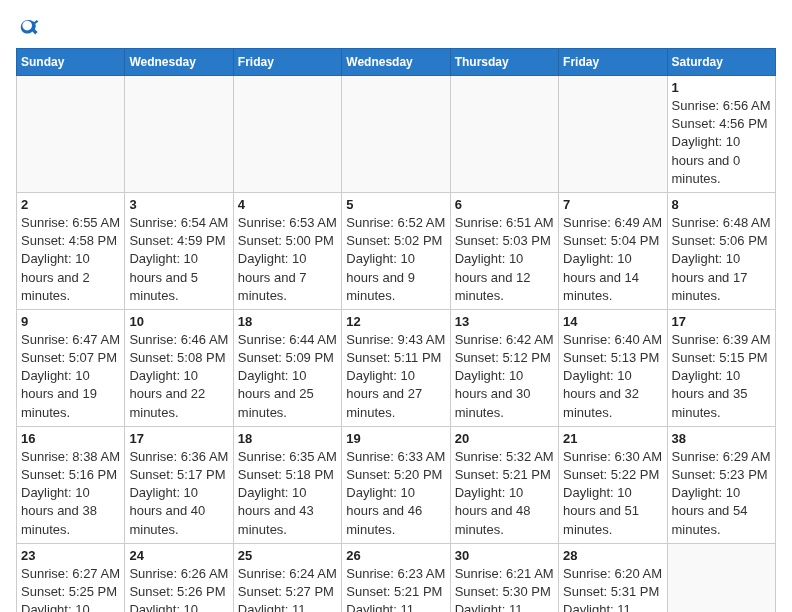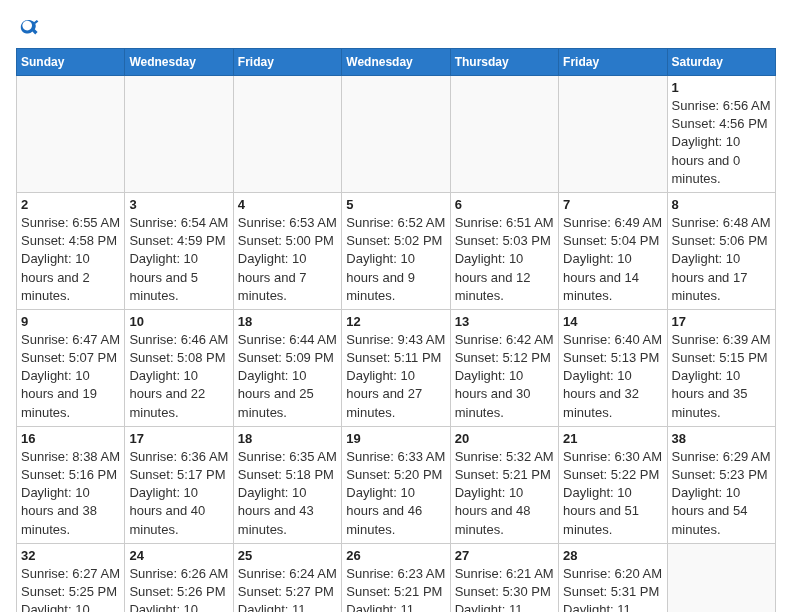--- a/index.html
+++ b/index.html
@@ -268,7 +268,7 @@
       </tr>
       <tr>
         <td>
-          <span class="day-num">32</span>
+          <span class="day-num">23</span>
           <div class="day-info">Sunrise: 6:27 AM
 Sunset: 5:25 PM
 Daylight: 10 hours and 57 minutes.</div>

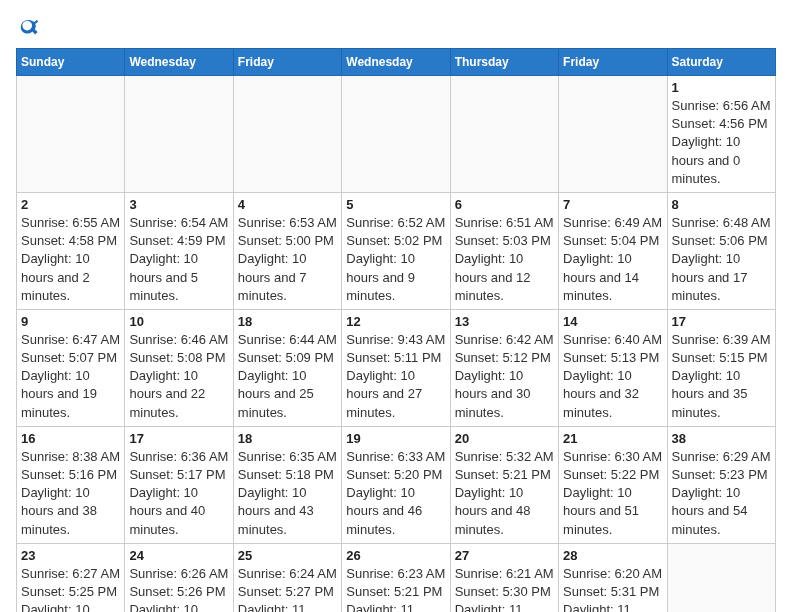--- a/index.html
+++ b/index.html
@@ -292,7 +292,7 @@
 Daylight: 11 hours and 5 minutes.</div>
         </td>
         <td>
-          <span class="day-num">27</span>
+          <span class="day-num">30</span>
           <div class="day-info">Sunrise: 6:21 AM
 Sunset: 5:30 PM
 Daylight: 11 hours and 8 minutes.</div>

